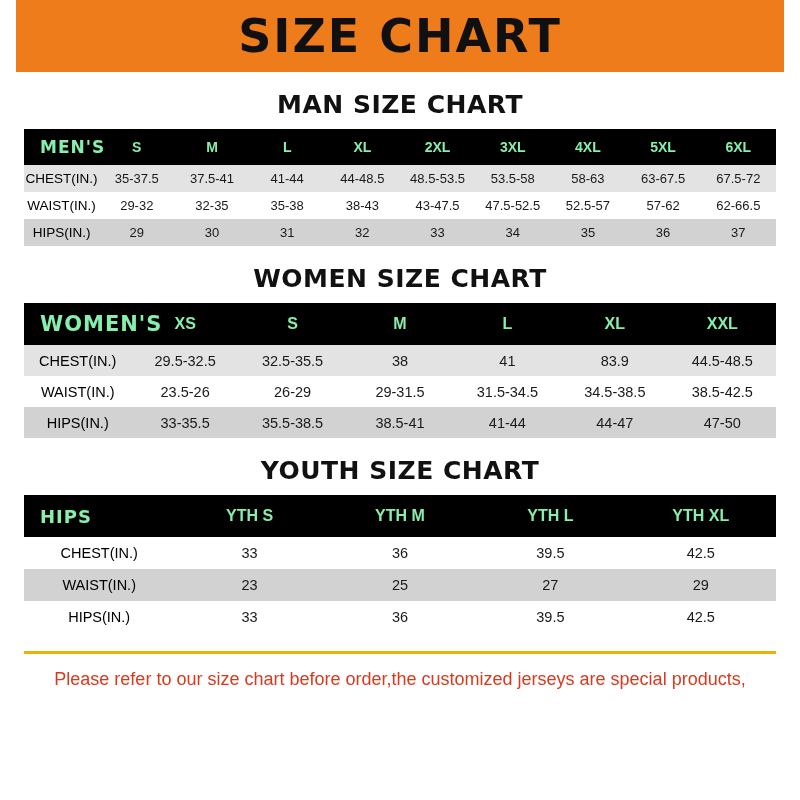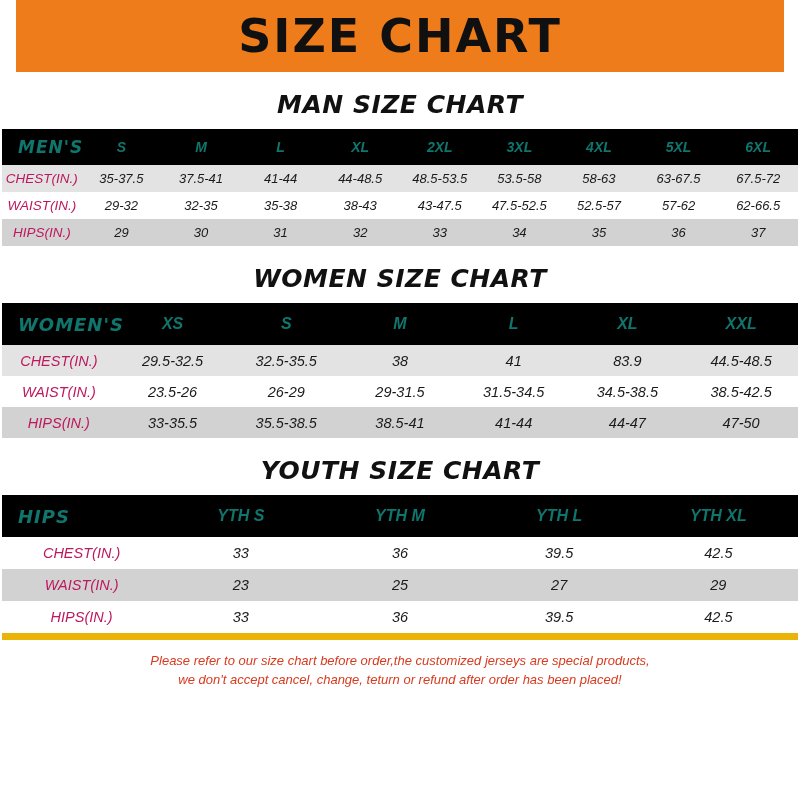--- a/index.html
+++ b/index.html
@@ -54,9 +54,8 @@
 
   
   .content {
-    padding: 0 2px;
+    padding: 0 24px;
     box-sizing: border-box;
-    font-style: italic;
   }
   .section {
     margin-top: 18px;

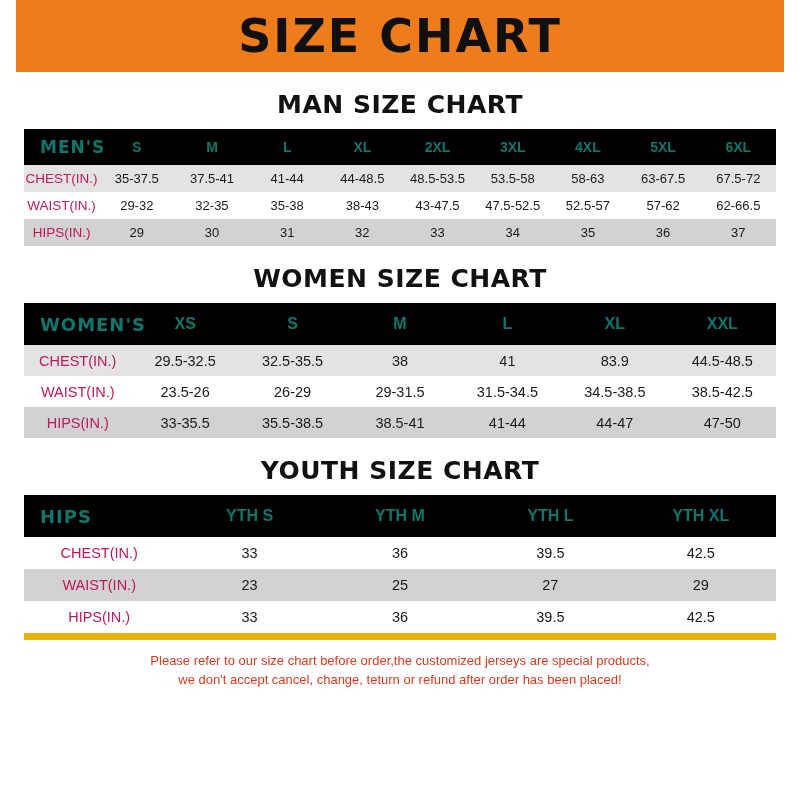--- a/index.html
+++ b/index.html
@@ -86,7 +86,7 @@
   }
   table.size-table thead th {
     background: #000000;
-    color: #0f766e;
+    color: #86efac;
     height: 36px;
     font-size: 14px;
   }

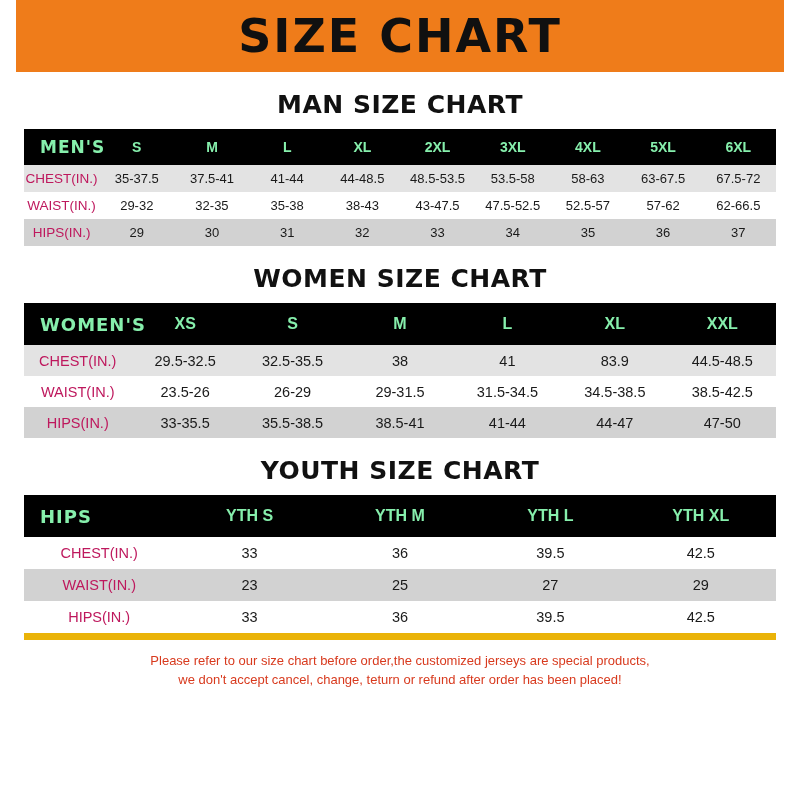--- a/index.html
+++ b/index.html
@@ -101,7 +101,7 @@
   table.size-table tbody td.label-cell {
     text-align: center;
     font-size: 13.5px;
-    color: #be185d;
+    color: #000000;
   }
   tr.row-shade-a td { background: #e3e3e3; }
   tr.row-shade-b td { background: #ffffff; }

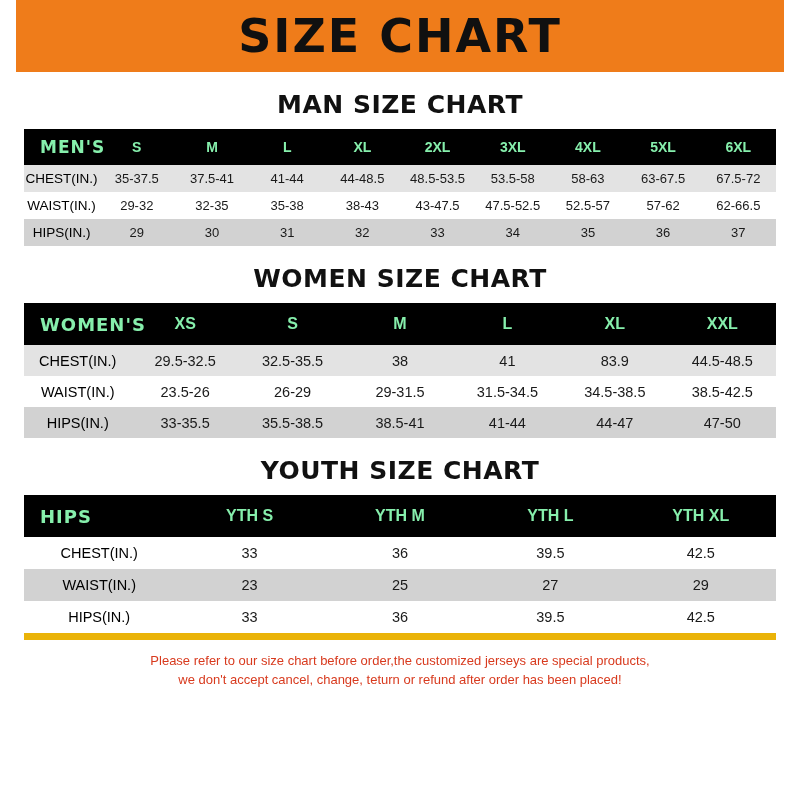--- a/index.html
+++ b/index.html
@@ -111,7 +111,7 @@
   #women-table td,
   #women-table th { font-size: 14.5px; height: 31px; }
   #women-table thead th { font-size: 16px; height: 42px; }
-  #women-table thead th.label-cell { font-size: 18px; }
+  #women-table thead th.label-cell { font-size: 21px; }
 
   #youth-table td,
   #youth-table th { font-size: 14.5px; height: 32px; }

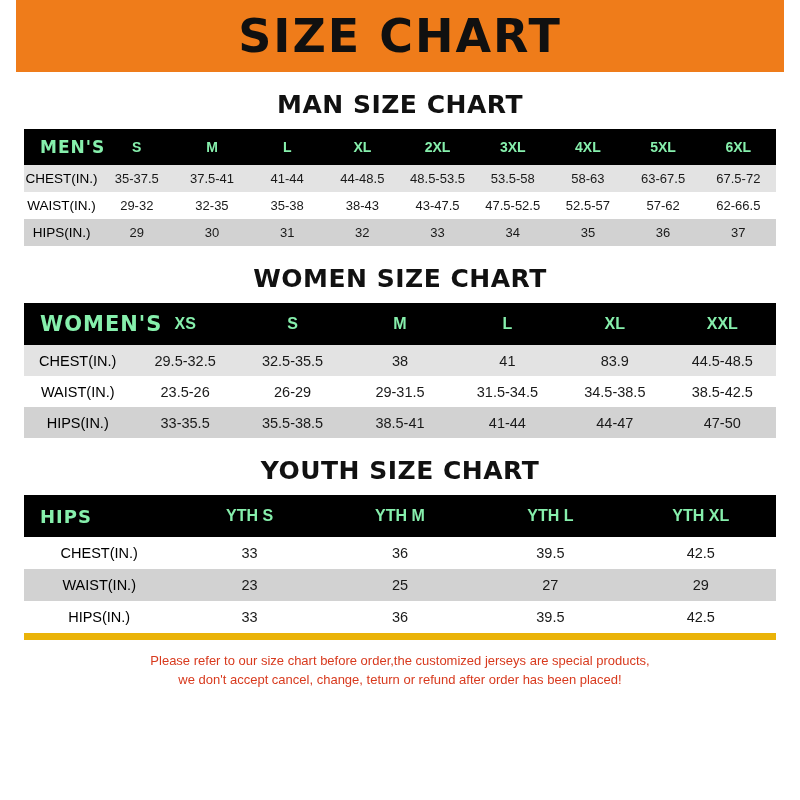--- a/index.html
+++ b/index.html
@@ -120,11 +120,11 @@
 
   
   .footer-note {
-    margin-top: 0;
-    border-top: 7px solid #eab308;
+    margin-top: 18px;
+    border-top: 3px solid #eab308;
     padding: 12px 14px 6px 14px;
     color: #d83a1e;
-    font-size: 13px;
+    font-size: 18px;
     line-height: 1.45;
     text-align: center;
     font-family: "Liberation Sans", sans-serif;

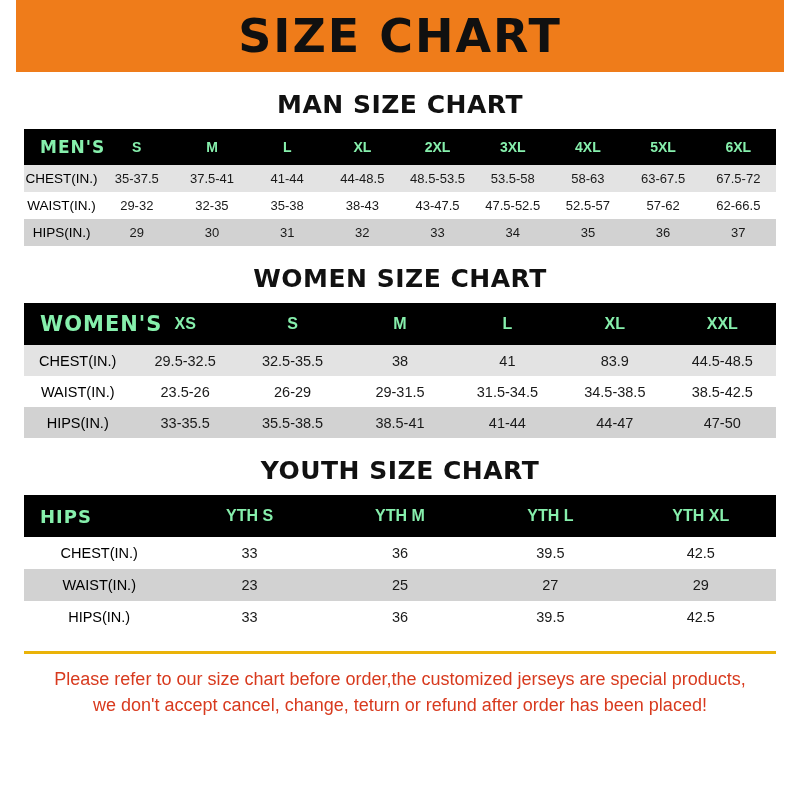--- a/index.html
+++ b/index.html
@@ -287,7 +287,6 @@
 
     <div class="footer-note">
       <div>Please refer to our size chart before order,the customized jerseys are special products,</div>
-      <div>we don't accept cancel, change, teturn or refund after order has been placed!</div>
     </div>
 
   </div>

